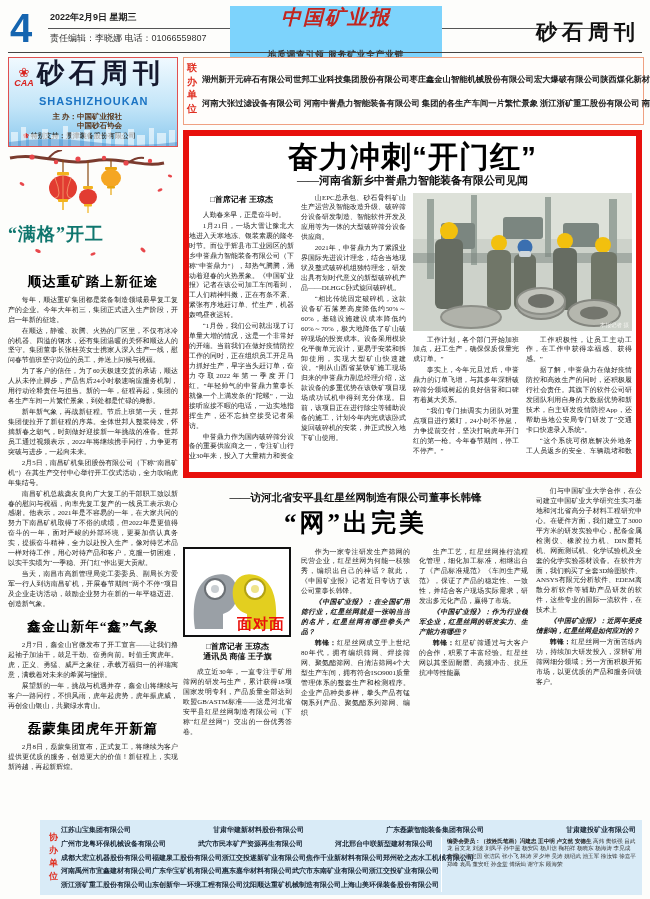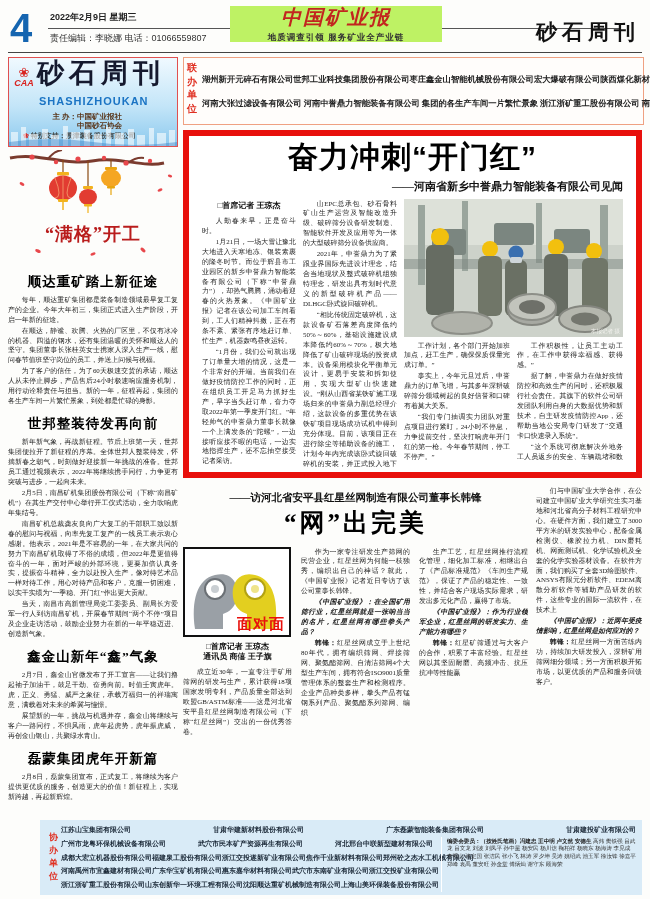--- a/index.html
+++ b/index.html
@@ -12,7 +12,7 @@
   #hdr-date{left:50px;top:13px;font:700 9px/1 "Liberation Sans",sans-serif;color:#222;}
   #hdr-editor{left:50px;top:34px;font:9px/1 "Liberation Sans",sans-serif;color:#333;}
   #hdr-line1{left:48px;top:28px;width:572px;height:0;border-top:1px solid #555;}
-  #hdr-center{left:230px;top:6px;width:200px;text-align:center;background:#bef264;padding:0 6px;}
+  #hdr-center{left:230px;top:6px;width:200px;text-align:center;background:#7dd3fc;padding:0 6px;}
   #paper-name{font:italic 900 20px/1.1 "Liberation Serif",serif;color:#c2251f;letter-spacing:2px;}
   #paper-slogan{margin-top:5px;font:700 8.5px/1 "Liberation Sans",sans-serif;color:#333;letter-spacing:1px;}
   #section-name{right:10px;top:22px;font:900 21px/1 "Liberation Serif",serif;color:#111;letter-spacing:5px;}

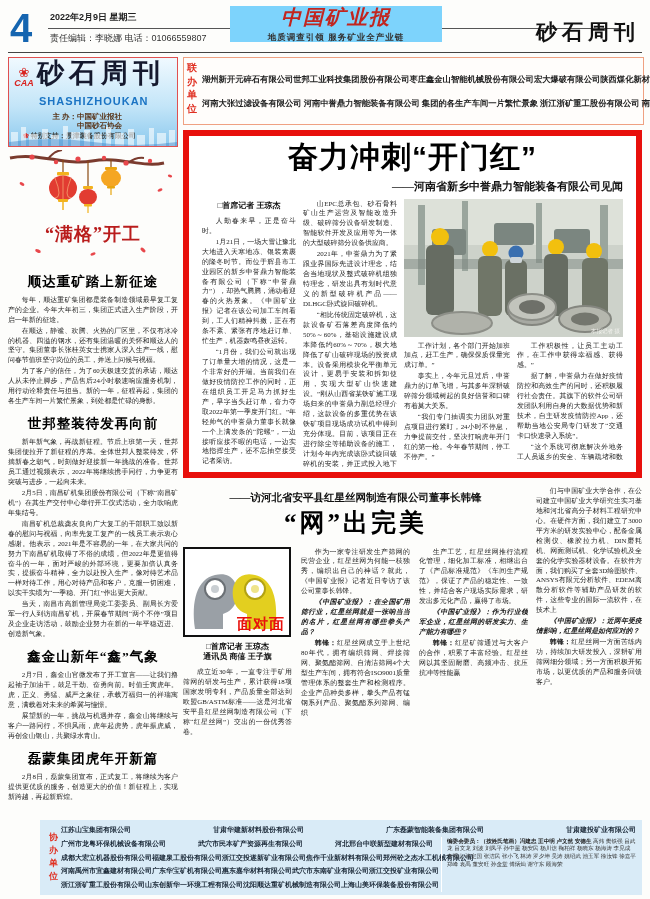--- a/index.html
+++ b/index.html
@@ -14,7 +14,7 @@
   #hdr-line1{left:48px;top:28px;width:572px;height:0;border-top:1px solid #555;}
   #hdr-center{left:230px;top:6px;width:200px;text-align:center;background:#7dd3fc;padding:0 6px;}
   #paper-name{font:italic 900 20px/1.1 "Liberation Serif",serif;color:#c2251f;letter-spacing:2px;}
-  #paper-slogan{margin-top:5px;font:700 8.5px/1 "Liberation Sans",sans-serif;color:#333;letter-spacing:1px;}
+  #paper-slogan{margin-top:22px;font:700 8.5px/1 "Liberation Sans",sans-serif;color:#333;letter-spacing:1px;}
   #section-name{right:10px;top:22px;font:900 21px/1 "Liberation Serif",serif;color:#111;letter-spacing:5px;}
   #hdr-line2{left:8px;top:52px;width:634px;height:0;border-top:1px solid #444;}
 

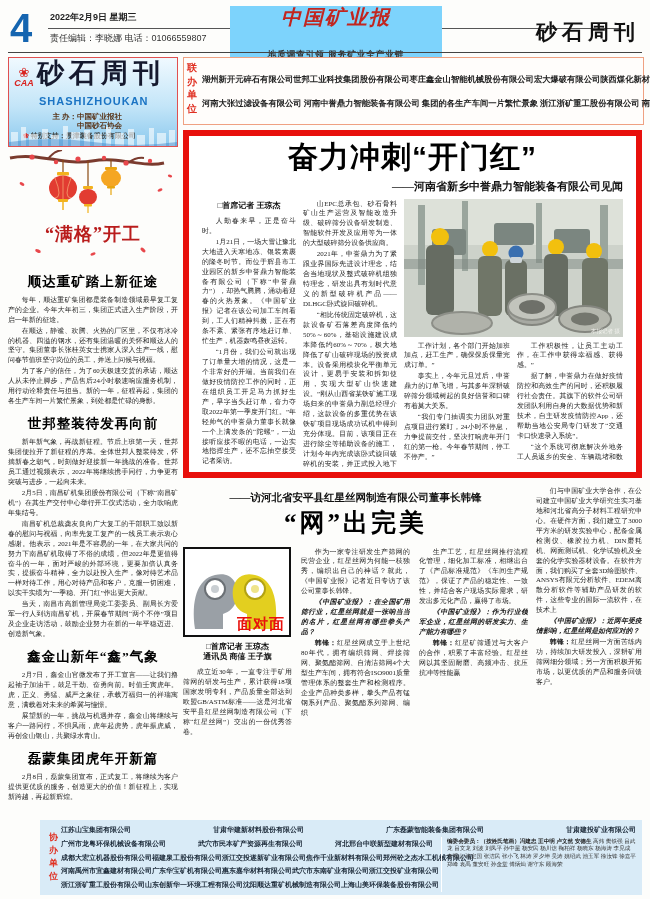--- a/index.html
+++ b/index.html
@@ -47,7 +47,7 @@
 
   
   #mainbox{left:183px;top:130px;width:459px;height:348px;border:6px solid #e8100c;background:#fff;
-           box-sizing:border-box;padding:4px 13px;overflow:hidden;}
+           box-sizing:border-box;padding:4px 0;overflow:hidden;}
   #main-title{text-align:center;font:900 30px/1.15 "Liberation Sans","DejaVu Sans",sans-serif;
               color:#000;letter-spacing:1px;}
   #main-sub{text-align:right;font:700 11px/1 "Liberation Serif",serif;color:#111;margin-top:6px;}

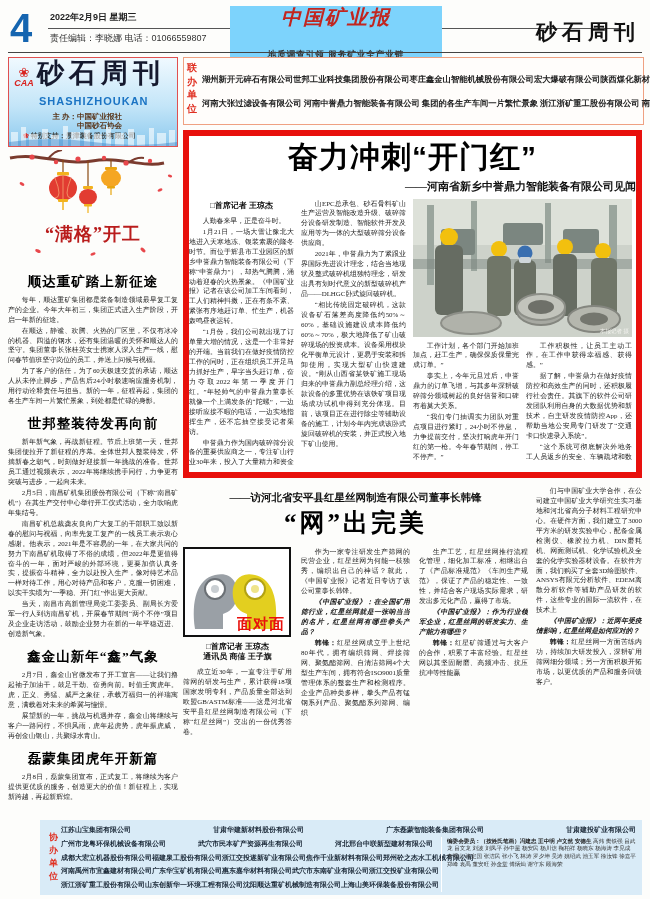--- a/index.html
+++ b/index.html
@@ -50,7 +50,7 @@
            box-sizing:border-box;padding:4px 0;overflow:hidden;}
   #main-title{text-align:center;font:900 30px/1.15 "Liberation Sans","DejaVu Sans",sans-serif;
               color:#000;letter-spacing:1px;}
-  #main-sub{text-align:right;font:700 11px/1 "Liberation Serif",serif;color:#111;margin-top:6px;}
+  #main-sub{text-align:center;font:700 11px/1 "Liberation Serif",serif;color:#111;}
   #main-cols{display:flex;gap:7px;margin-top:7px;height:268px;overflow:hidden;}
   .mcol{width:105px;overflow:hidden;}
   #photo-wrap{width:219px;}

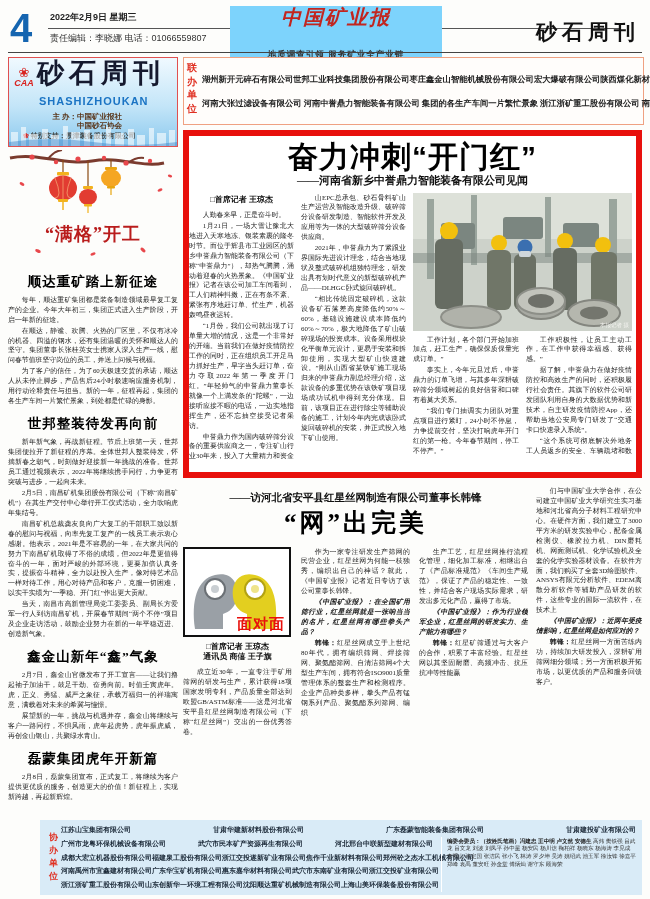--- a/index.html
+++ b/index.html
@@ -40,7 +40,7 @@
 
   
   #leftcol{left:8px;top:150px;width:170px;height:664px;overflow:hidden;}
-  #theme-title{font:900 18px/1.2 "Liberation Serif",serif;color:#b91c1c;text-align:center;letter-spacing:1px;}
+  #theme-title{font:900 18px/1.2 "Liberation Serif",serif;color:#0f766e;text-align:left;letter-spacing:1px;}
   .side-head{font:900 13.5px/1.2 "Liberation Serif",serif;color:#000;text-align:center;
              letter-spacing:1px;margin:10px 0 5px;}
   .bp{font-size:6.9px;line-height:1.44;text-align:justify;margin:0 0 1px;text-indent:2em;color:#222;}

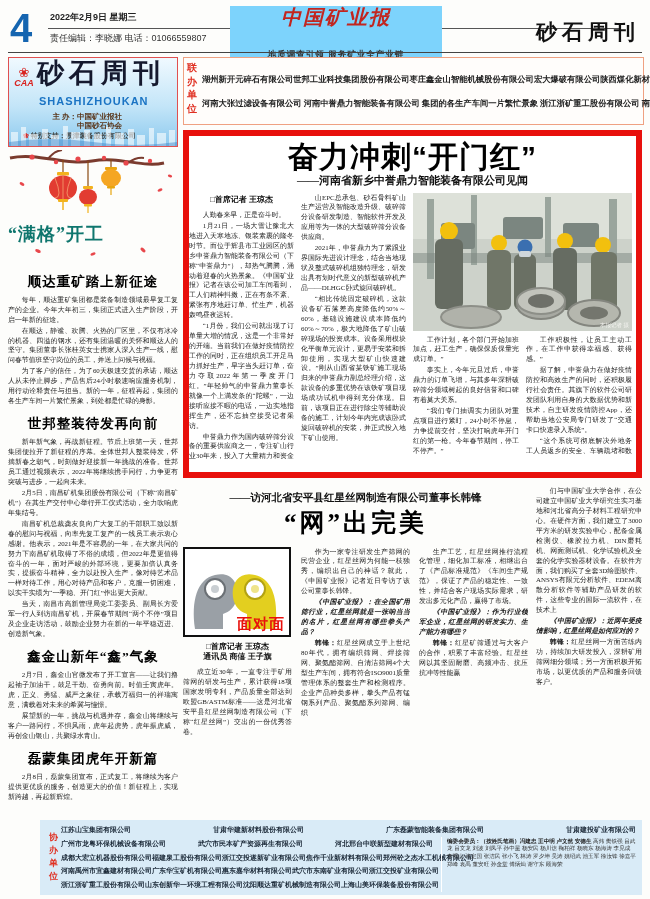--- a/index.html
+++ b/index.html
@@ -212,7 +212,6 @@
         <p class="bp">每年，顺达重矿集团都是装备制造领域最早复工复产的企业。今年大年初三，集团正式进入生产阶段，开启一年新的征途。</p>
         <p class="bp">在顺达，静谧、欢腾、火热的厂区里，不仅有冰冷的机器、四溢的钢水，还有集团温暖的关怀和顺达人的坚守。集团董事长张桂英女士携家人深入生产一线，慰问春节值班坚守岗位的员工，并送上问候与祝福。</p>
         <p class="bp">为了客户的信任，为了60天极速交货的承诺，顺达人从未停止脚步，产品售后24小时极速响应服务机制，用行动诠释责任与担当。新的一年，征程再起，集团的各生产车间一片繁忙景象，到处都是忙碌的身影。</p>
-        <h3 class="side-head">世邦整装待发再向前</h3>
         <p class="bp">新年新气象，再战新征程。节后上班第一天，世邦集团便拉开了新征程的序幕。全体世邦人整装待发，怀揣新春之朝气，时刻做好迎接新一年挑战的准备。世邦员工通过视频表示，2022年将继续携手同行，力争更有突破与进步，一起向未来。</p>
         <p class="bp">2月5日，南昌矿机集团股份有限公司（下称“南昌矿机”）在其生产交付中心举行开工仪式活动，全力吹响虎年集结号。</p>
         <p class="bp">南昌矿机总裁龚友良向广大复工的干部职工致以新春的慰问与祝福，向率先复工复产的一线员工表示衷心感谢。他表示，2021年是不容易的一年，在大家共同的努力下南昌矿机取得了不俗的成绩，但2022年是更值得奋斗的一年，面对严峻的外部环境，更要加倍认真务实，提振奋斗精神，全力以赴投入生产，像对待艺术品一样对待工作，用心对待产品和客户，克服一切困难，以实干实绩为“一季稳、开门红”作出更大贡献。</p>

